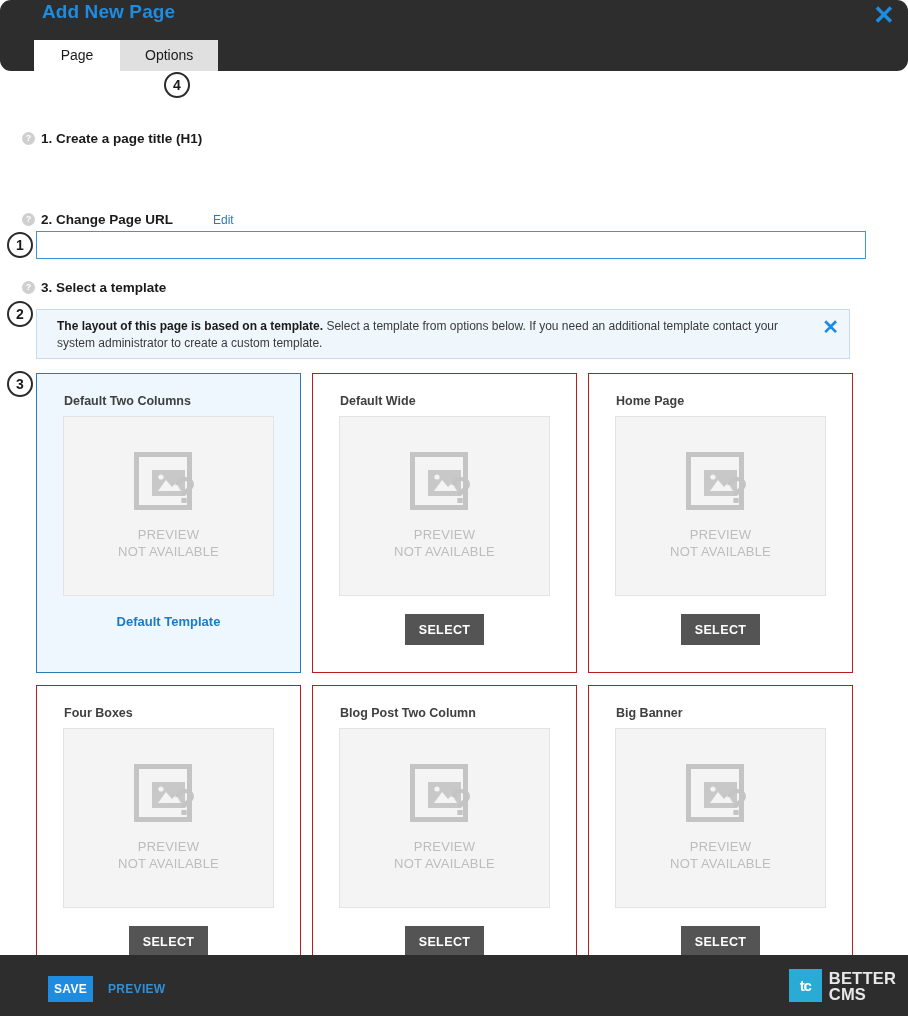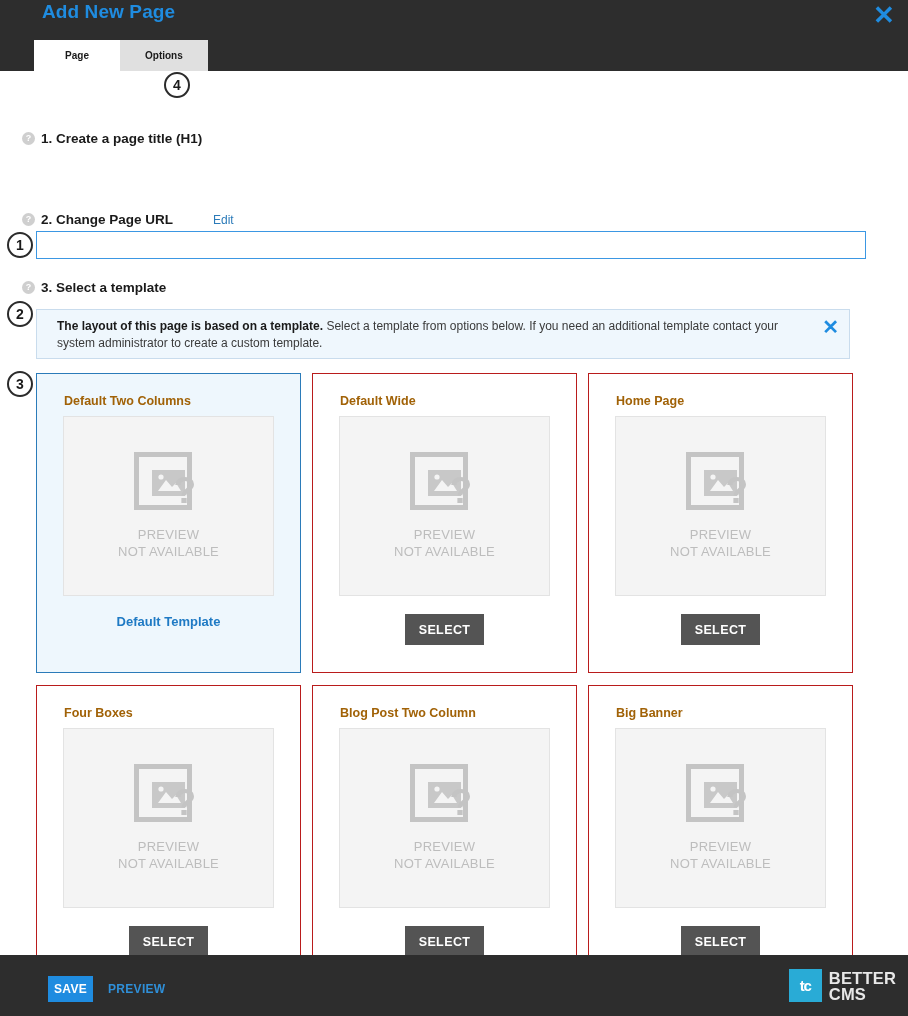--- a/index.html
+++ b/index.html
@@ -27,6 +27,7 @@
     width: 908px;
     height: 71px;
     background: #2d2d2d;
+    border-radius: 11px;
   }
   .header-title {
     position: absolute;

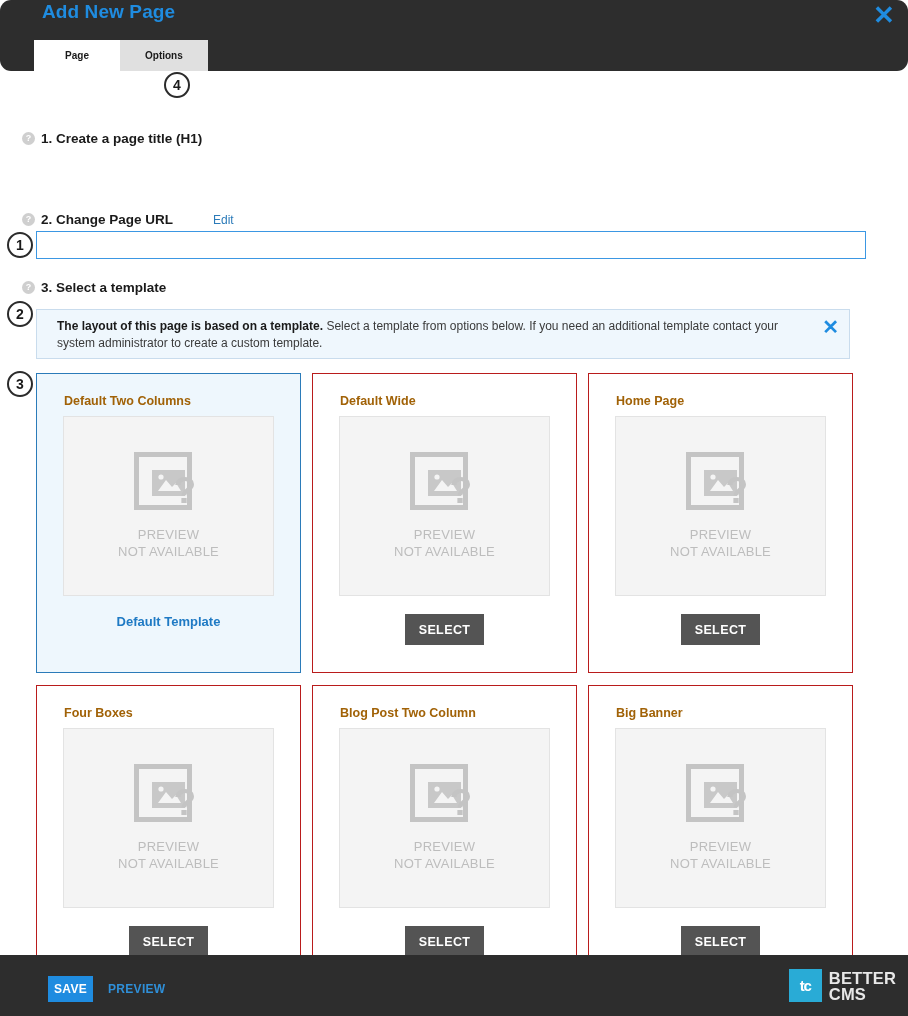--- a/index.html
+++ b/index.html
@@ -66,8 +66,8 @@
     height: 31px;
     line-height: 31px;
     padding: 0 25px;
-    font-size: 10px;
-    font-weight: bold;
+    font-size: 14px;
+    font-weight: normal;
     color: #1a1a1a;
     background: #e0e0e0;
     cursor: pointer;

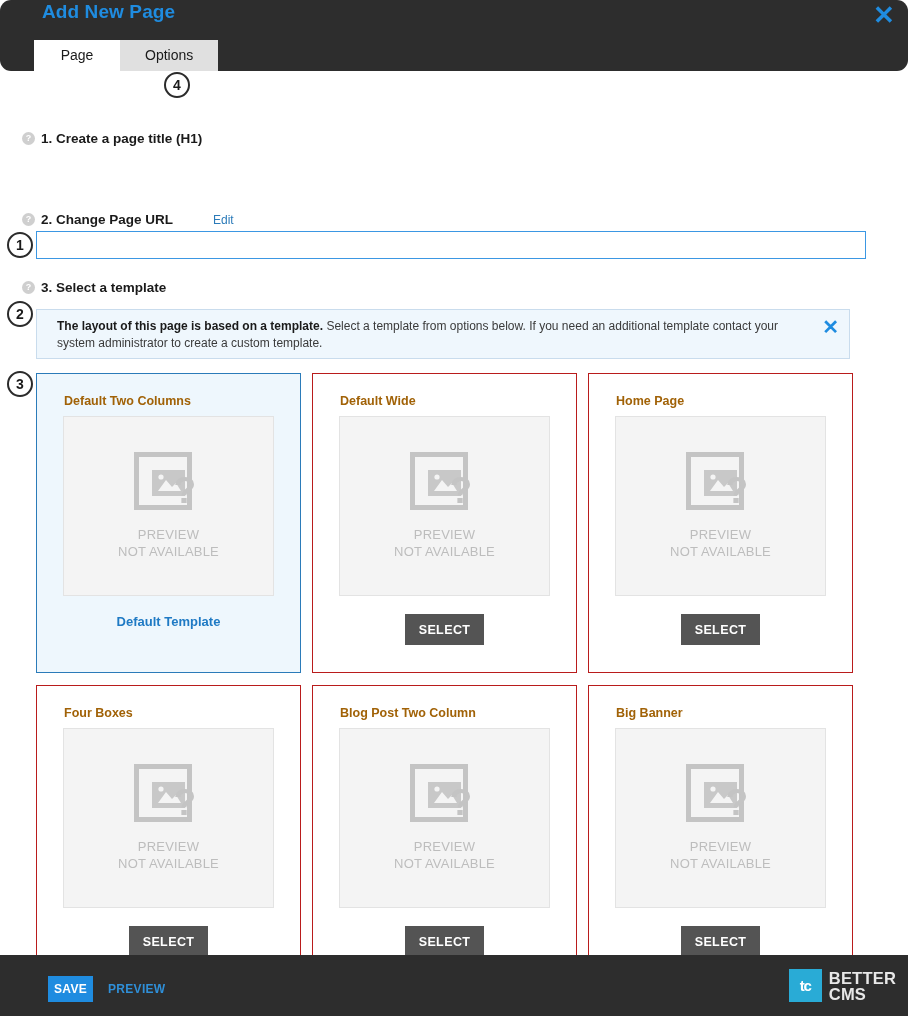--- a/index.html
+++ b/index.html
@@ -213,7 +213,7 @@
   .card-title {
     font-size: 12.5px;
     font-weight: bold;
-    color: #a16207;
+    color: #404040;
     margin-left: 27px;
     margin-bottom: 8px;
   }

